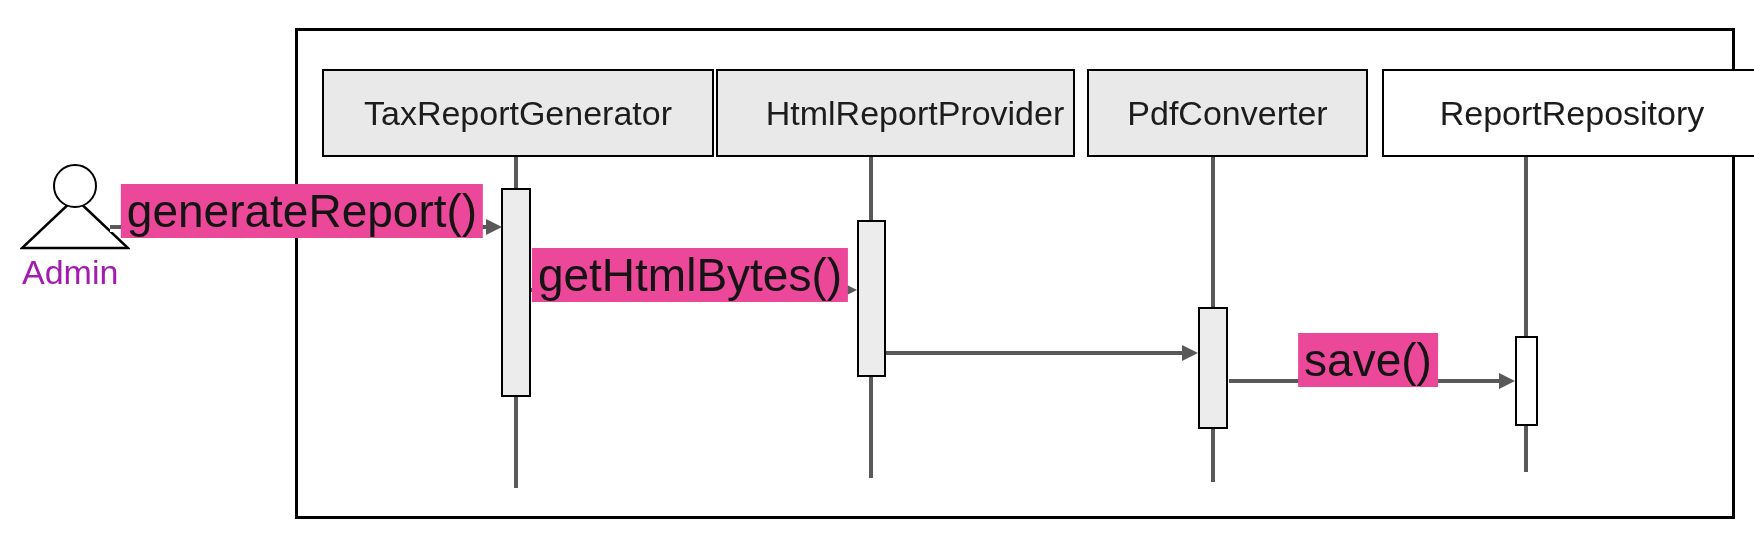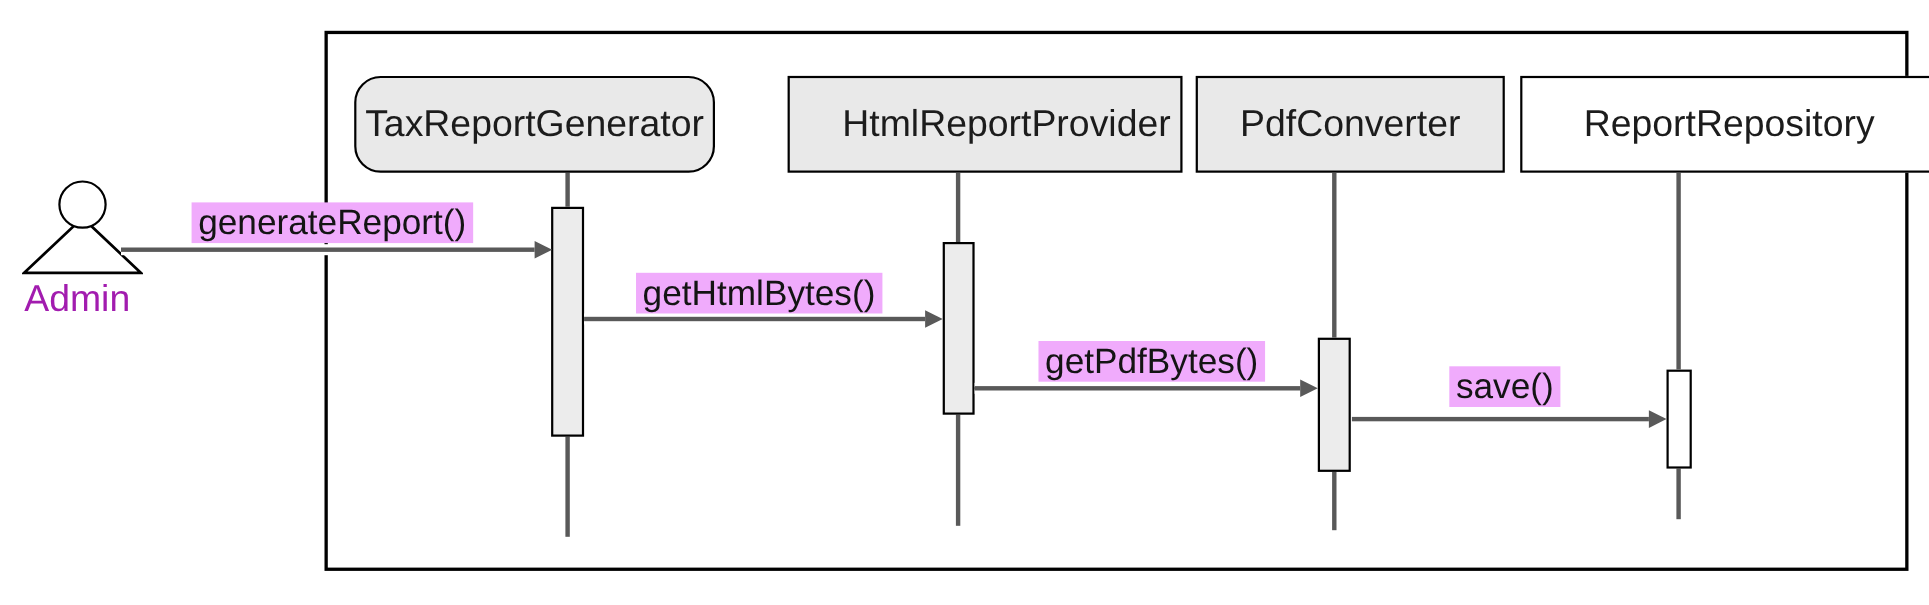--- a/index.html
+++ b/index.html
@@ -107,7 +107,7 @@
   </svg>
   <div class="abs actor-label" style="left:22px; top:253px;">Admin</div>
 
-  <div class="abs pbox" style="left:322px; width:328px;border-radius:24px;">
+  <div class="abs pbox" style="left:322px; width:392px;">
     <span>TaxReportGenerator</span>
   </div>
   <div class="abs pbox" style="left:716px; width:359px;padding-left:39px;">

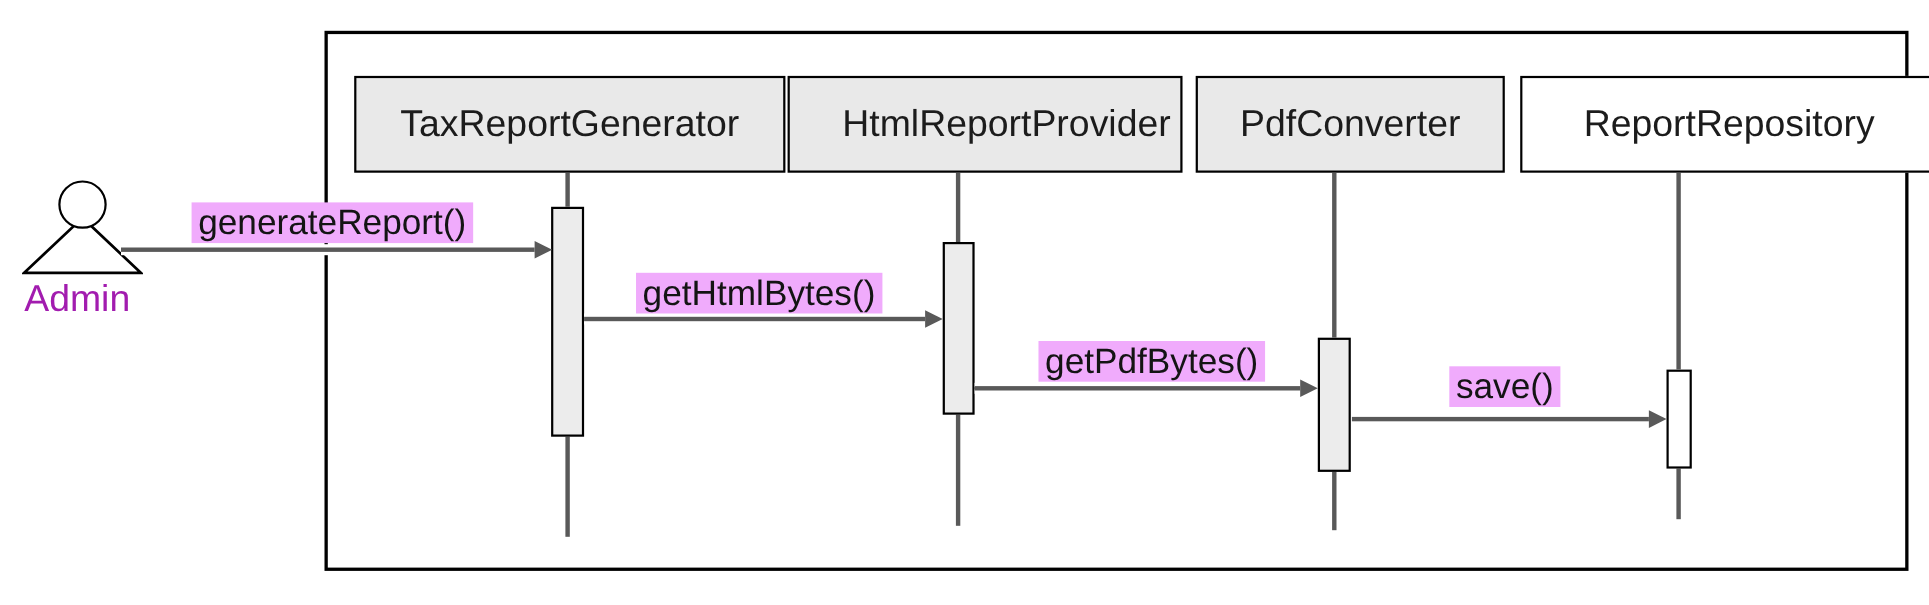--- a/index.html
+++ b/index.html
@@ -71,10 +71,10 @@
   }
   .msg-label {
     transform: translateX(-50%);
-    font-size: 32px;
+    font-size: 46px;
     color: #141414;
     white-space: nowrap;
-    background: #f0abfc;
+    background: #ec4899;
     padding: 0 6px;
     z-index: 5;
   }

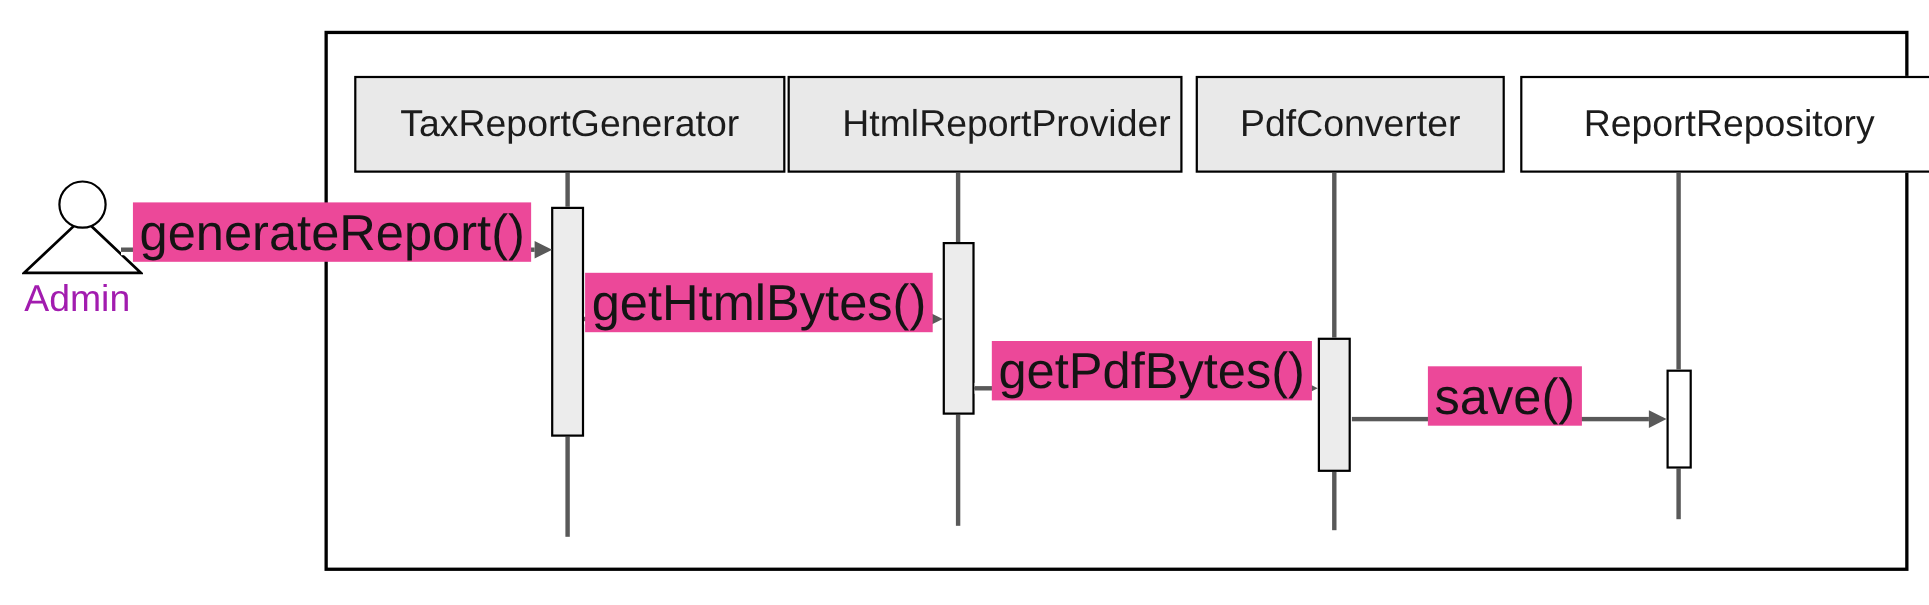--- a/index.html
+++ b/index.html
@@ -142,7 +142,6 @@
   <div class="abs msg-line" style="left:531px; top:288px; width:310px;"></div>
   <div class="abs msg-head" style="left:841px; top:282px;"></div>
 
-  <div class="abs msg-label" style="left:1047px; top:310px;">getPdfBytes()</div>
   <div class="abs msg-line" style="left:886px; top:351px; width:296px;"></div>
   <div class="abs msg-head" style="left:1182px; top:345px;"></div>
 

